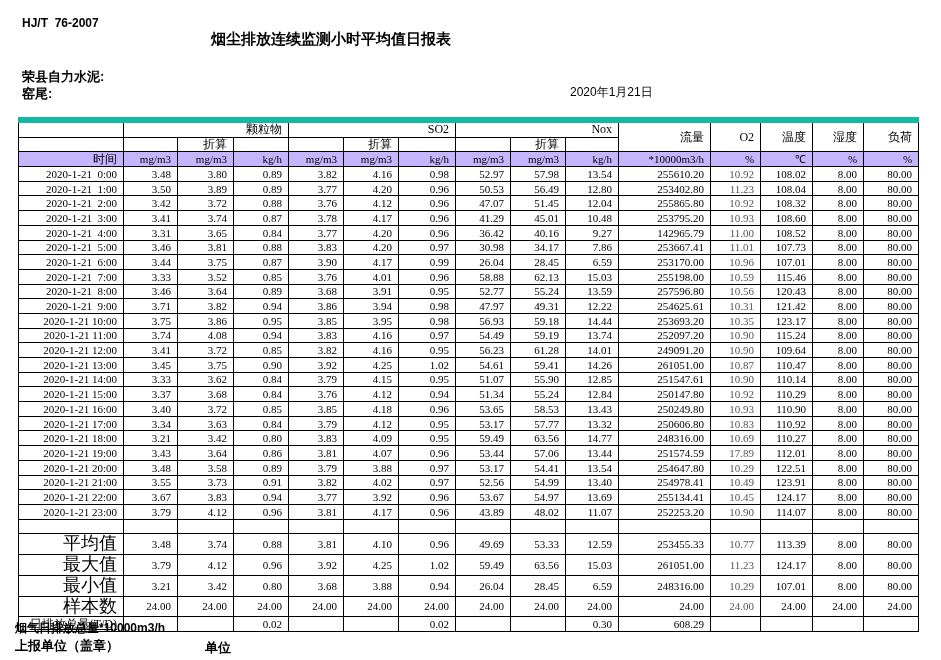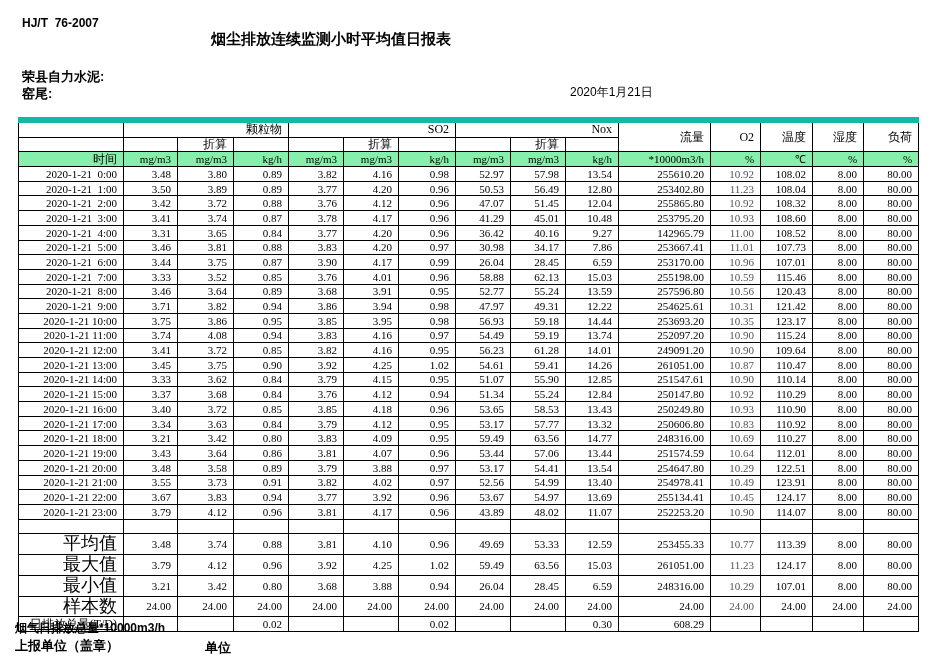--- a/index.html
+++ b/index.html
@@ -29,7 +29,7 @@
     text-align:center;padding:0;font-size:12px;height:13px;
   }
   tr.r-green td{
-    background:#86efac;text-align:center;padding:0;height:16px;font-size:11px;
+    background:#c4b5fd;text-align:center;padding:0;height:16px;font-size:11px;
   }
   tr.r-green td.c-time-h{font-size:12px;}
   td.c-time{text-align:right;padding:0 3px 0 0;}

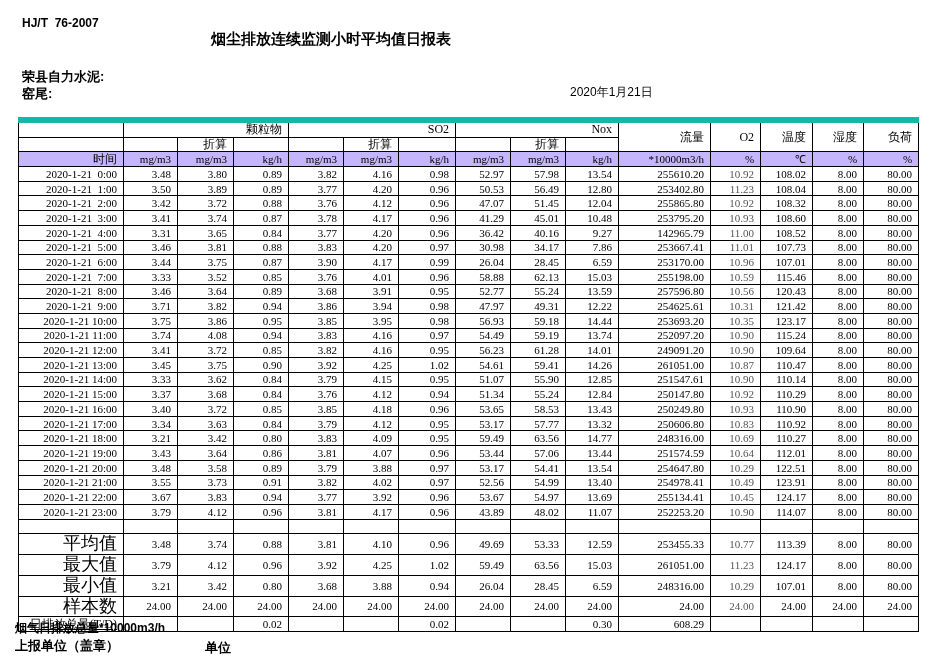--- a/index.html
+++ b/index.html
@@ -451,7 +451,7 @@
         <td class="c-num">57.06</td>
         <td class="c-num">13.44</td>
         <td class="c-num c-flow">251574.59</td>
-        <td class="c-num c-o2">10.64</td>
+        <td class="c-num c-o2">17.89</td>
         <td class="c-num">112.01</td>
         <td class="c-num">8.00</td>
         <td class="c-num">80.00</td>

